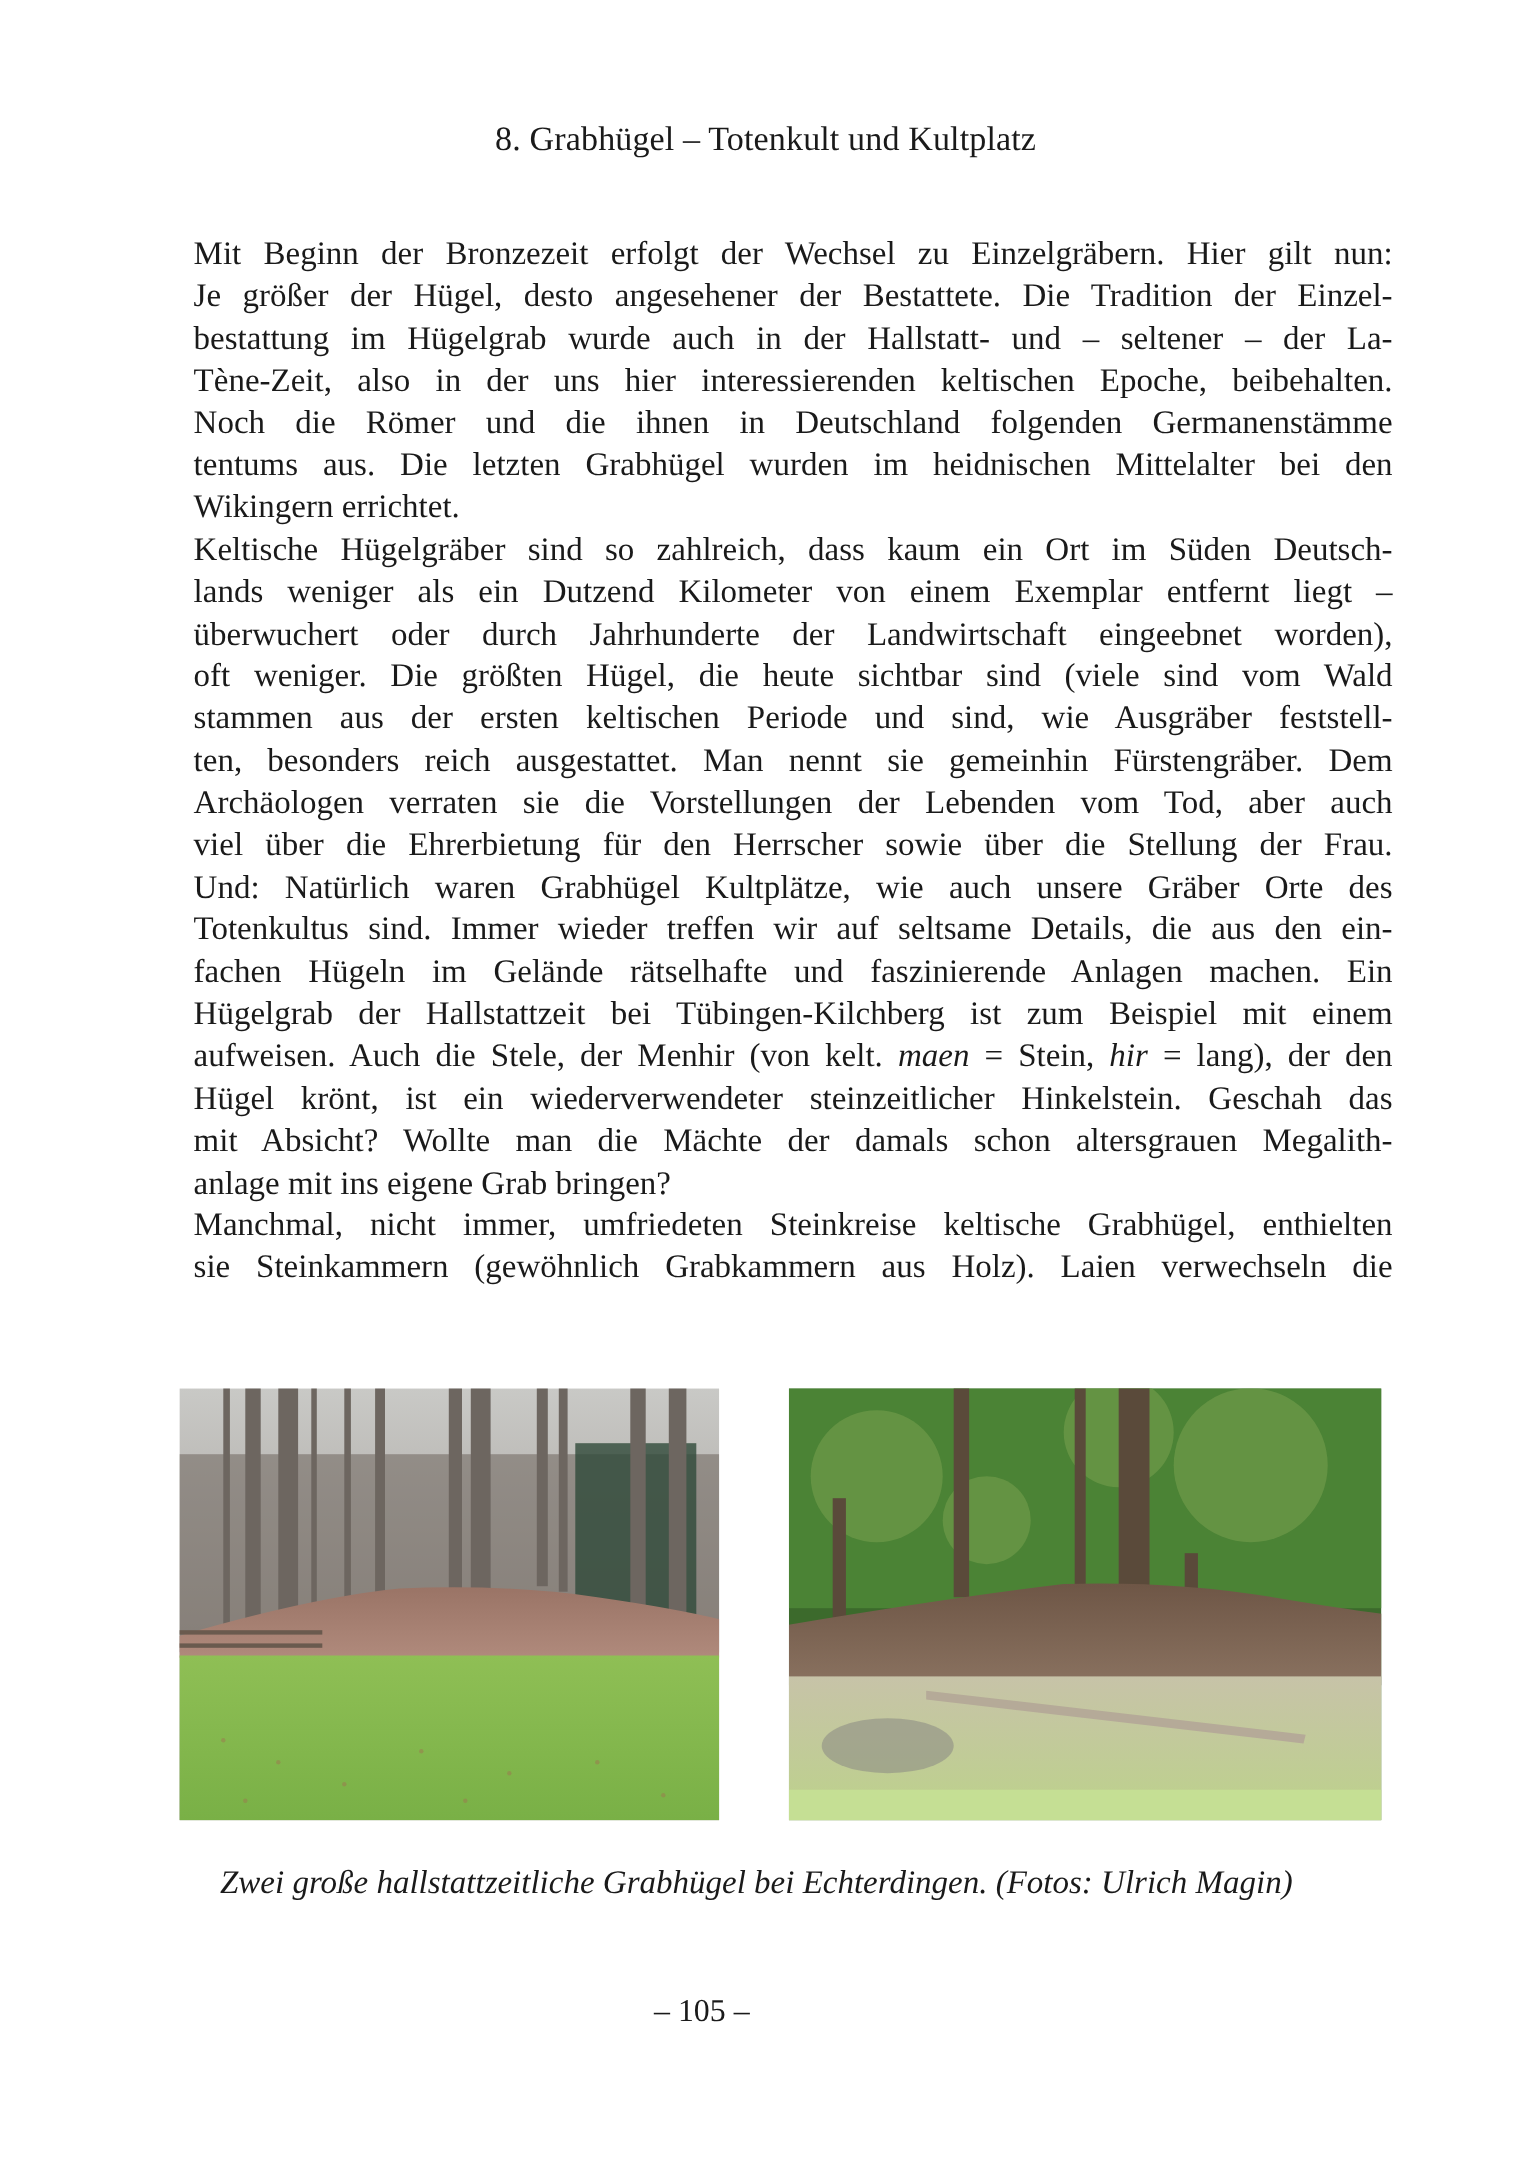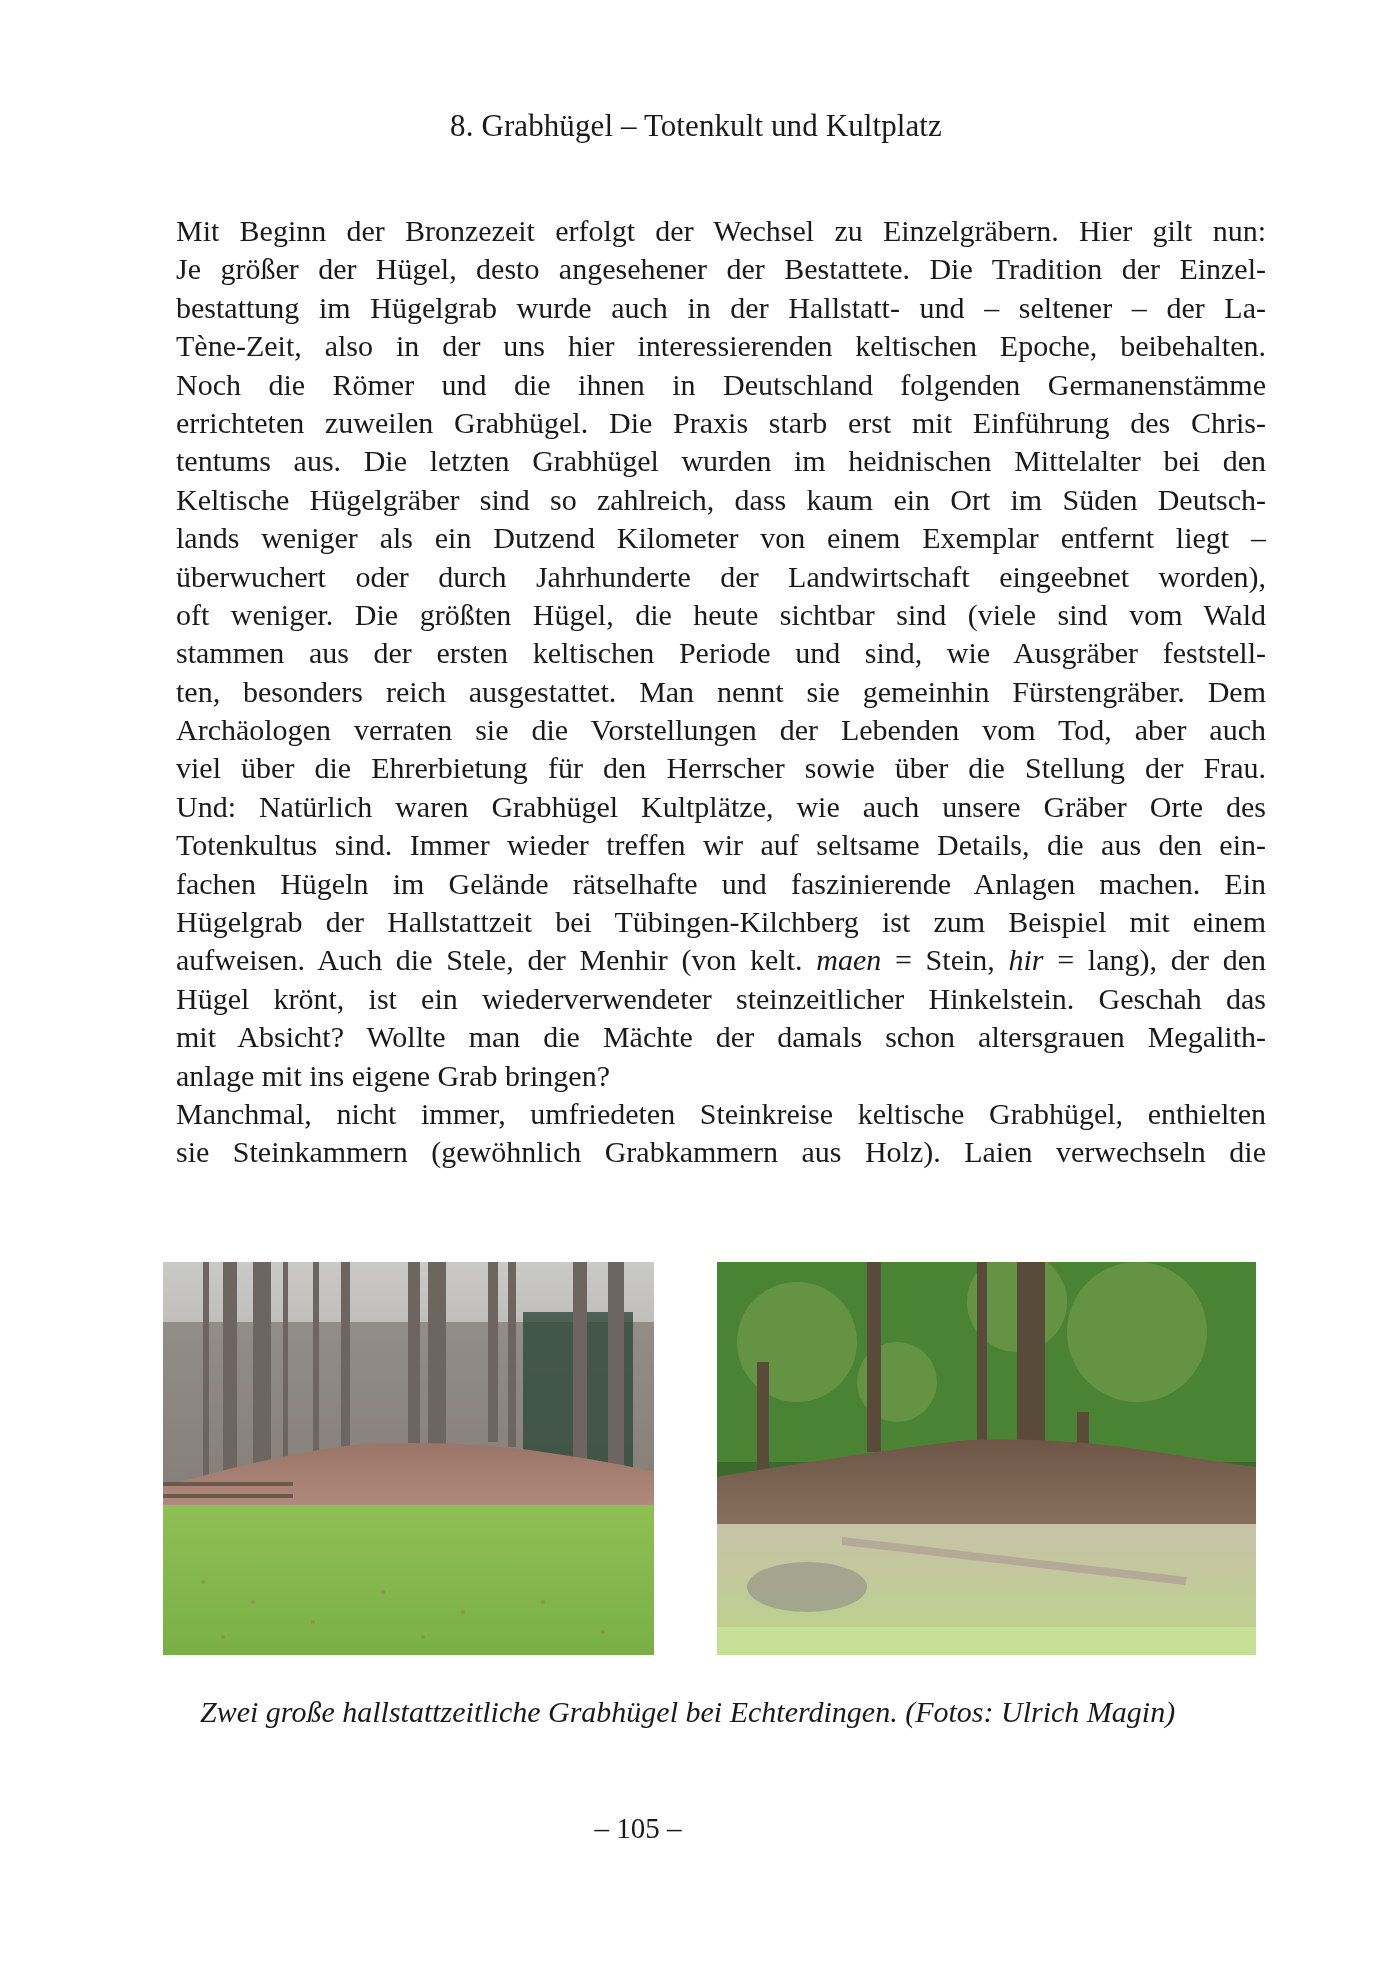--- a/index.html
+++ b/index.html
@@ -30,7 +30,6 @@
   <span class="line">bestattung im Hügelgrab wurde auch in der Hallstatt- und – seltener – der La-</span>
   <span class="line">Tène-Zeit, also in der uns hier interessierenden keltischen Epoche, beibehalten.</span>
   <span class="line">Noch die Römer und die ihnen in Deutschland folgenden Germanenstämme</span>
-  <span class="line">errichteten zuweilen Grabhügel. Die Praxis starb erst mit Einführung des Chris-</span>
   <span class="line">tentums aus. Die letzten Grabhügel wurden im heidnischen Mittelalter bei den</span>
   <span class="line">Keltische Hügelgräber sind so zahlreich, dass kaum ein Ort im Süden Deutsch-</span>
   <span class="line">lands weniger als ein Dutzend Kilometer von einem Exemplar entfernt liegt –</span>

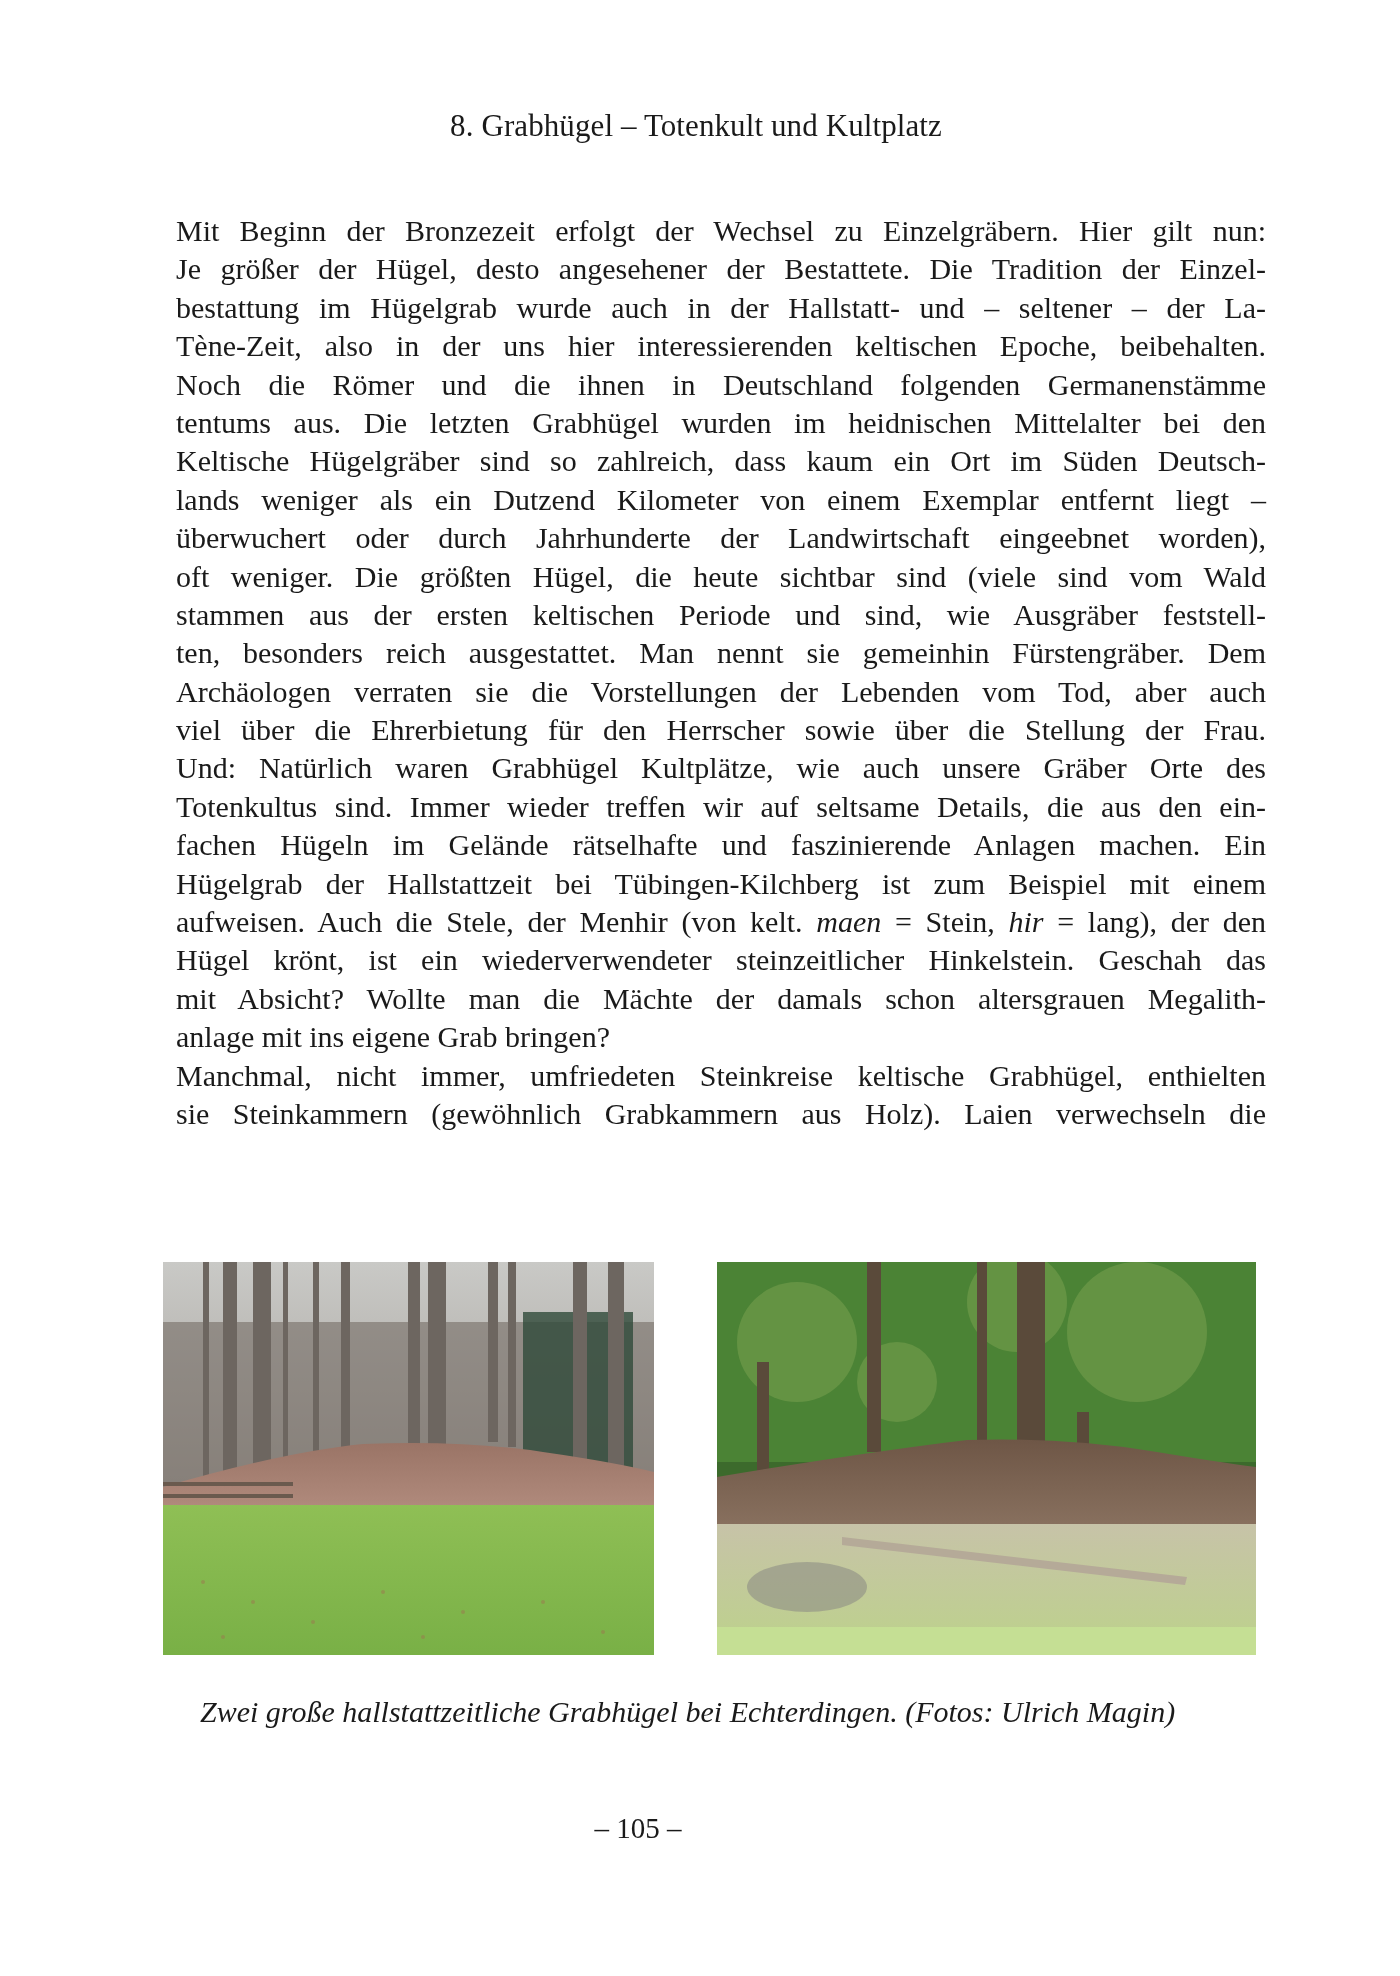--- a/index.html
+++ b/index.html
@@ -31,6 +31,7 @@
   <span class="line">Tène-Zeit, also in der uns hier interessierenden keltischen Epoche, beibehalten.</span>
   <span class="line">Noch die Römer und die ihnen in Deutschland folgenden Germanenstämme</span>
   <span class="line">tentums aus. Die letzten Grabhügel wurden im heidnischen Mittelalter bei den</span>
+  <span class="line last">Wikingern errichtet.</span>
   <span class="line">Keltische Hügelgräber sind so zahlreich, dass kaum ein Ort im Süden Deutsch-</span>
   <span class="line">lands weniger als ein Dutzend Kilometer von einem Exemplar entfernt liegt –</span>
   <span class="line">überwuchert oder durch Jahrhunderte der Landwirtschaft eingeebnet worden),</span>

